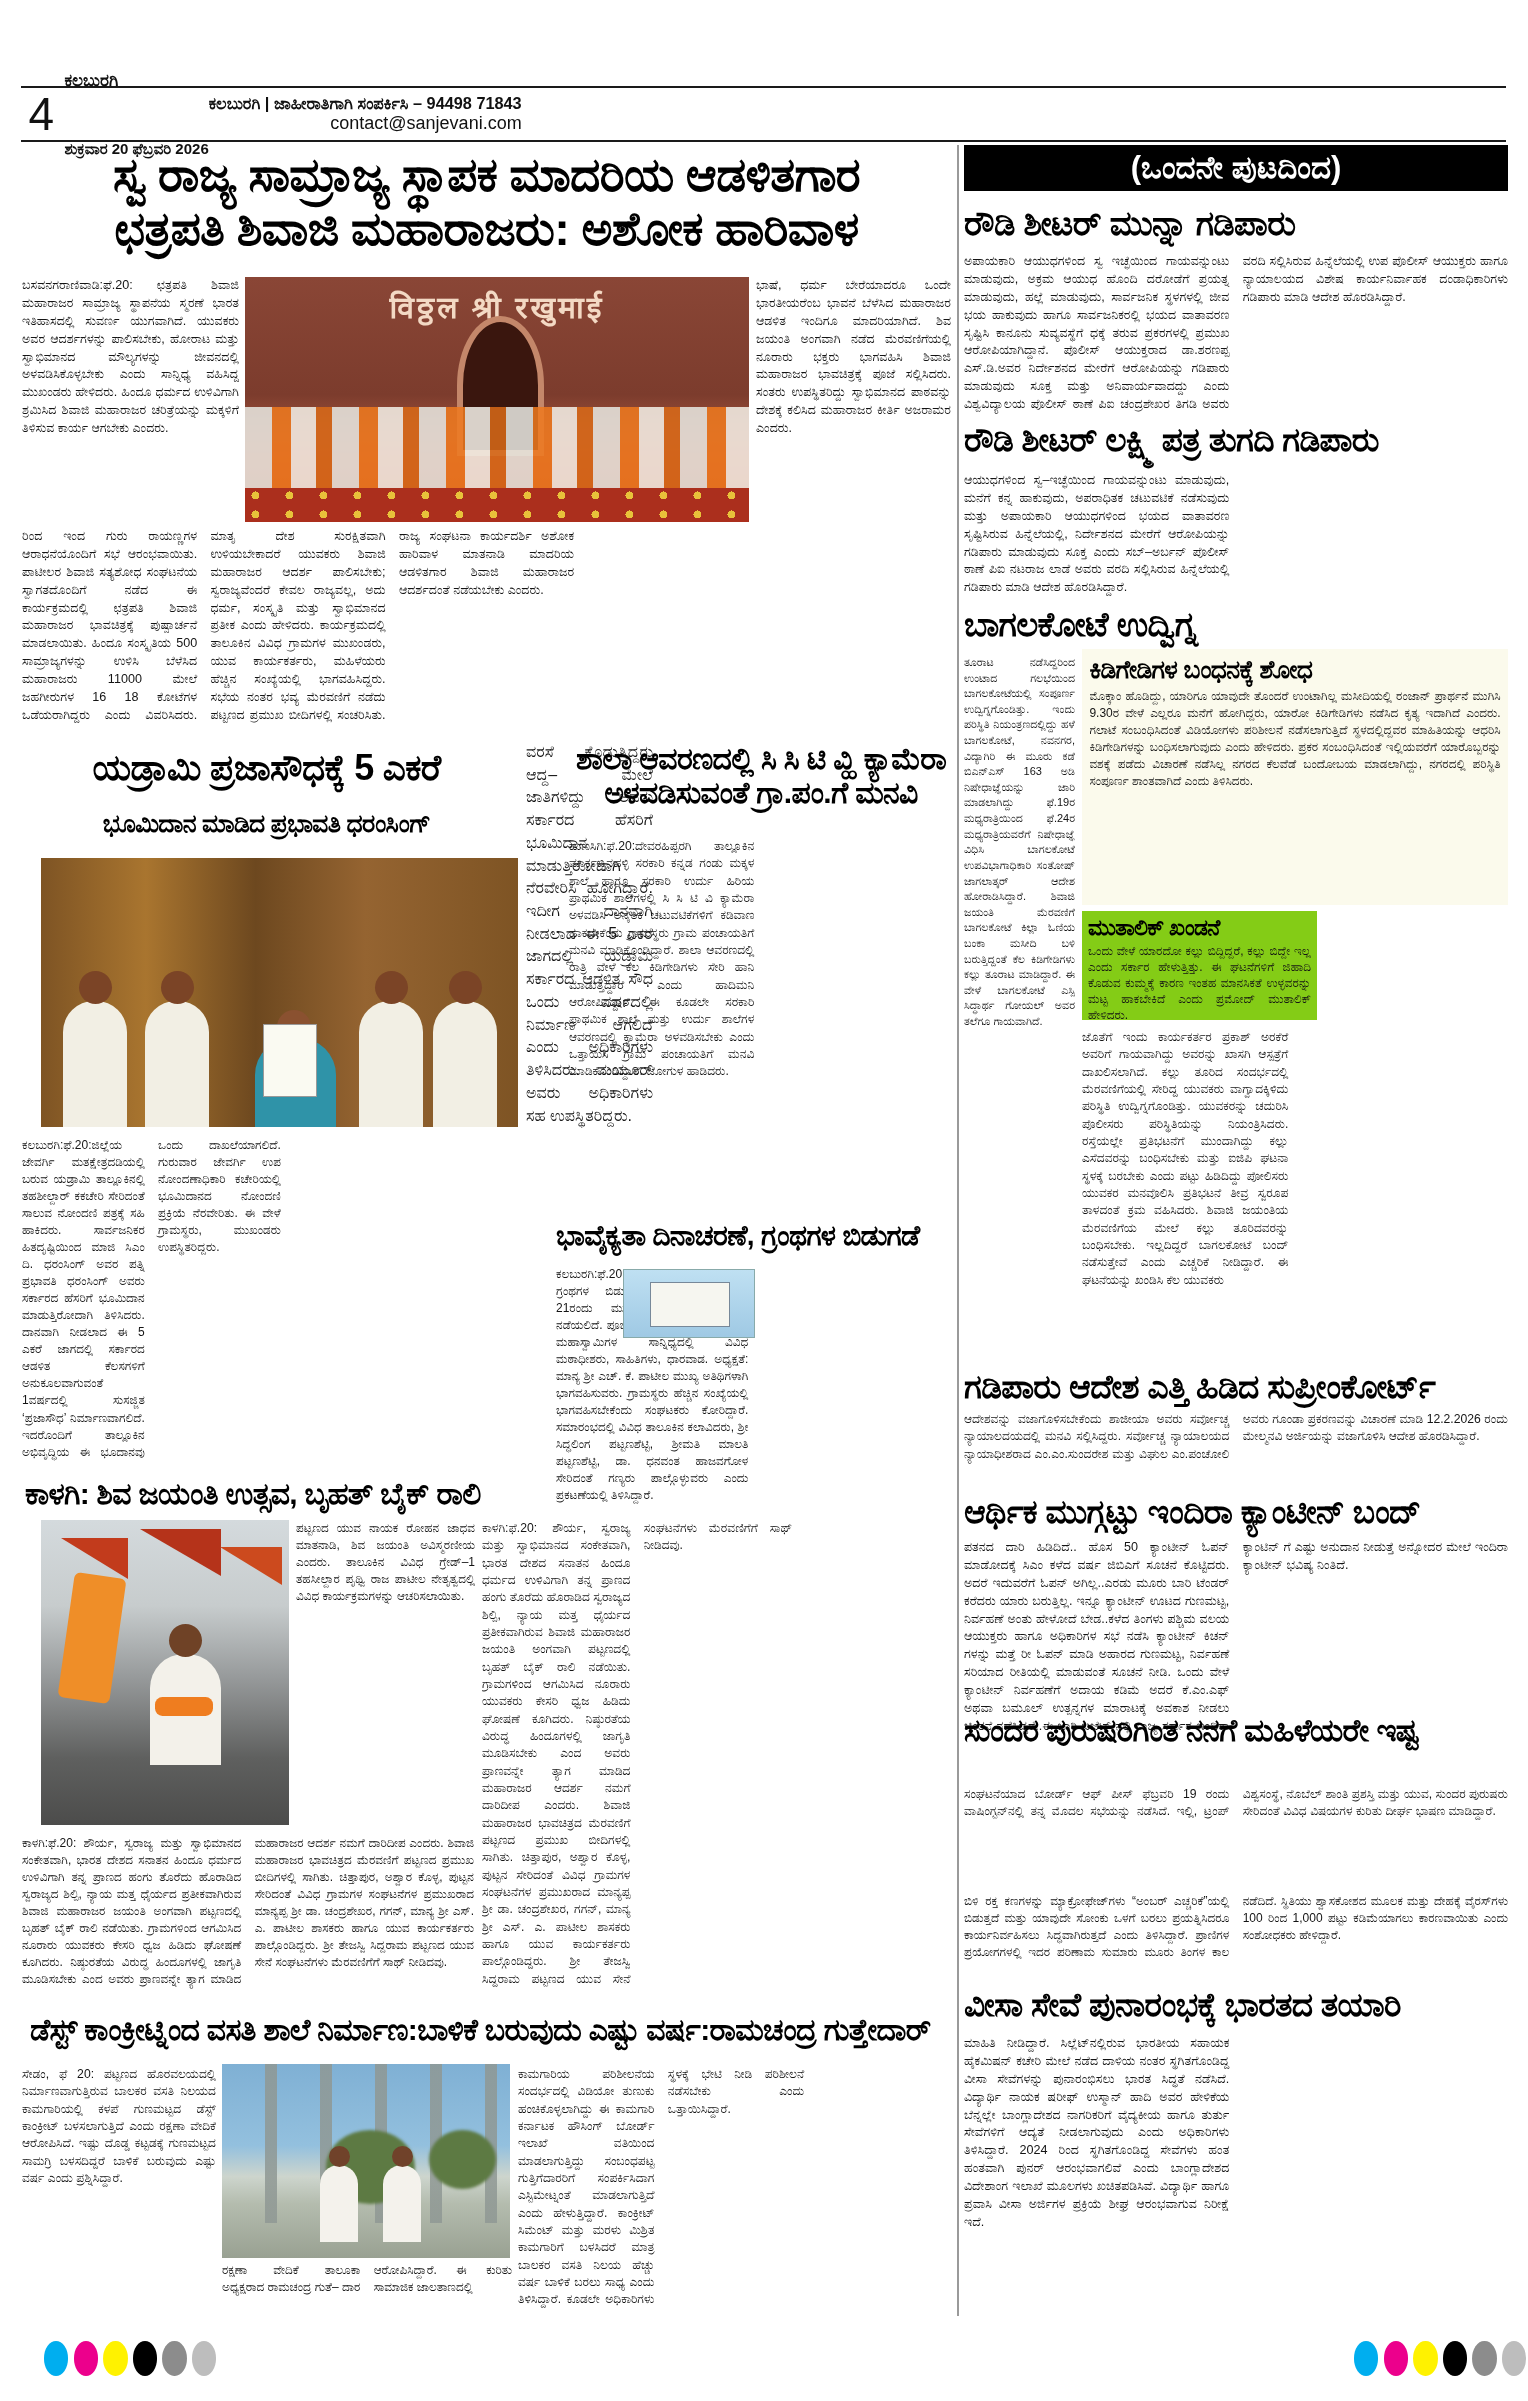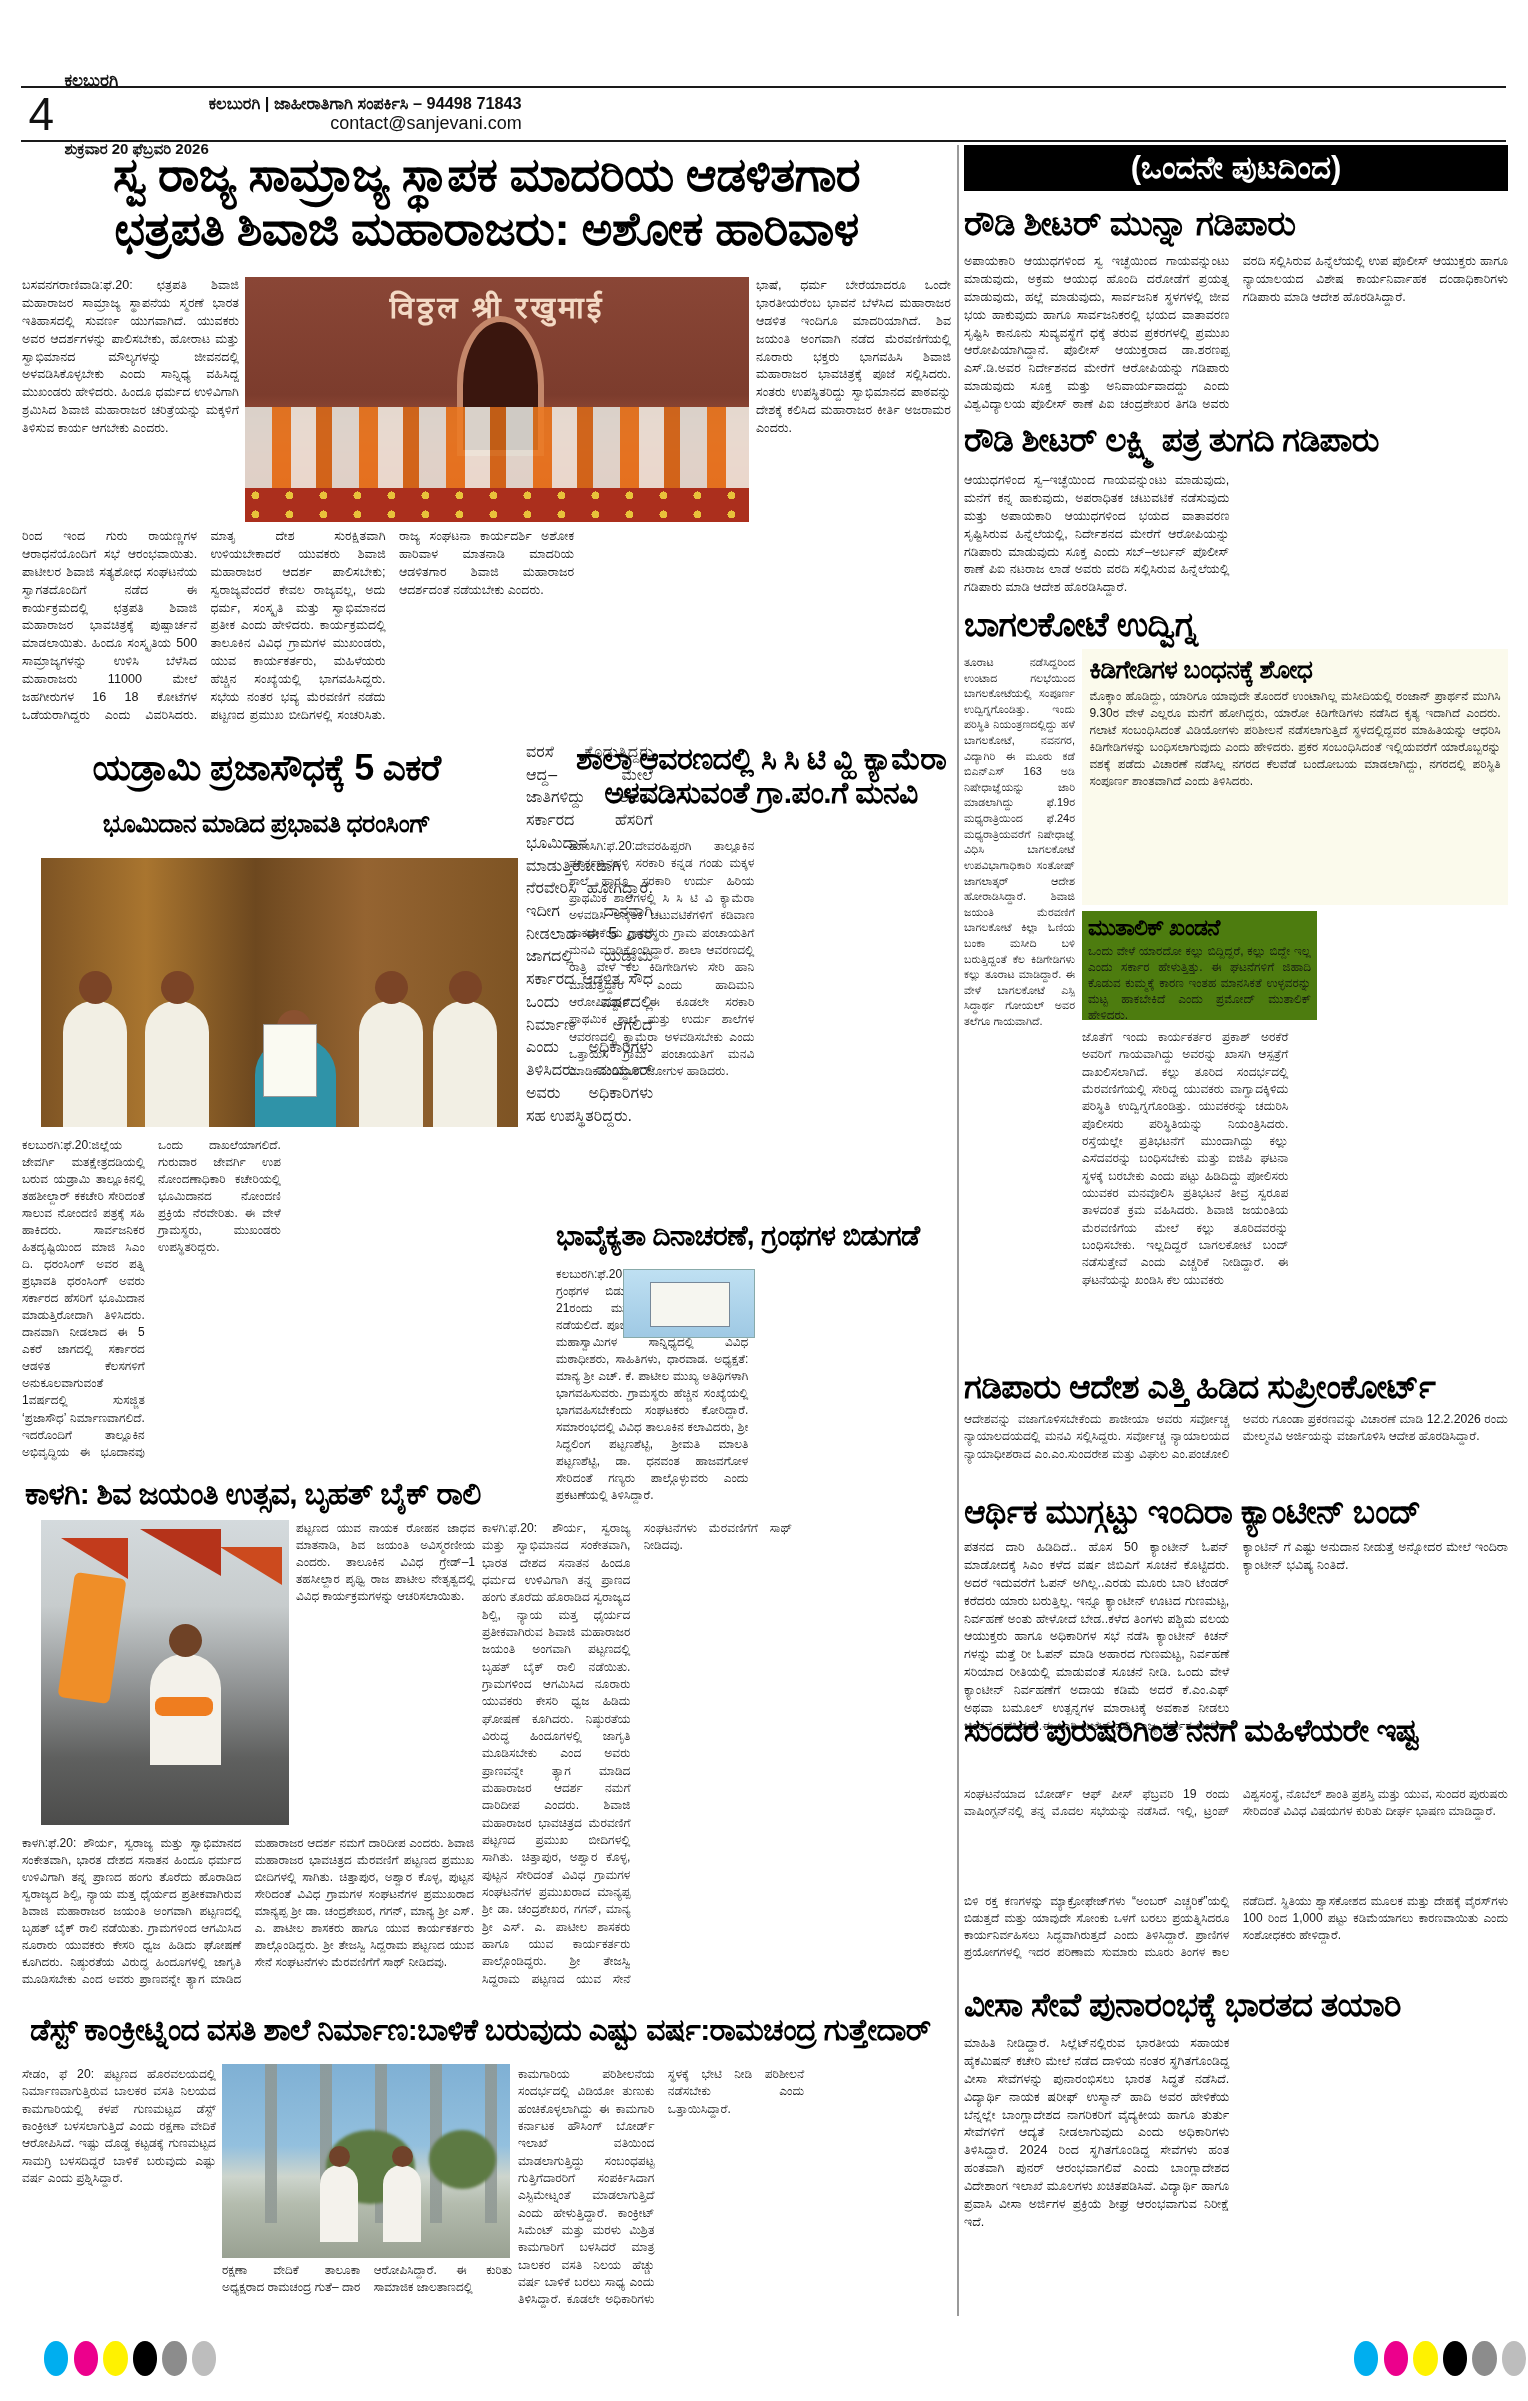--- a/index.html
+++ b/index.html
@@ -24,7 +24,7 @@
   
   .banner{background:#000;color:#fff;font-size:31px;font-weight:800;display:flex;align-items:center;justify-content:center;}
   .box-cream{background:#fbfaec;box-sizing:border-box;padding:6px 7.4px;}
-  .box-gray{background:#4d7c0f;box-sizing:border-box;padding:4.4px 6px;}
+  .box-gray{background:#84cc16;box-sizing:border-box;padding:4.4px 6px;}
   
   .photo{overflow:hidden;}
   .photo *{position:absolute;}

